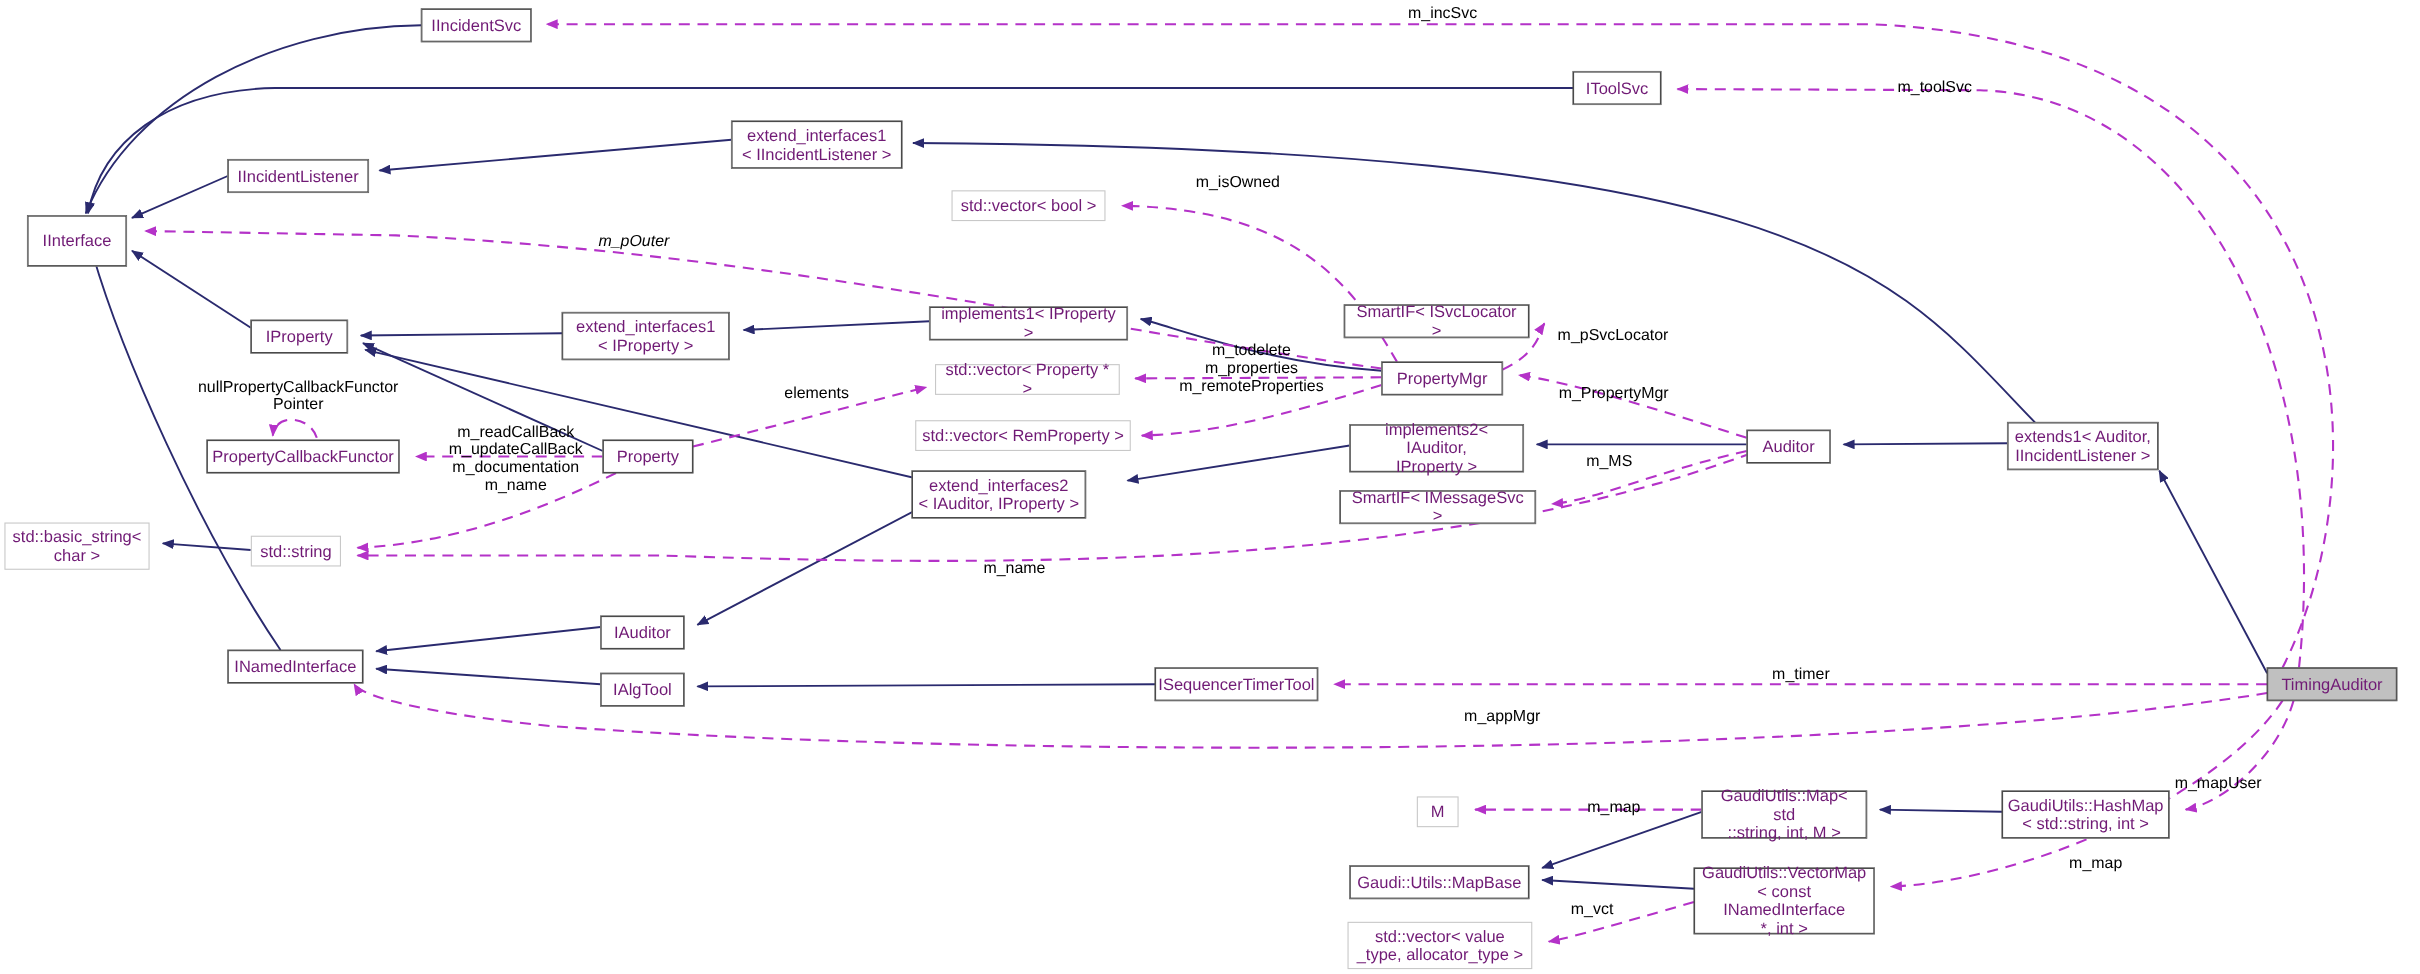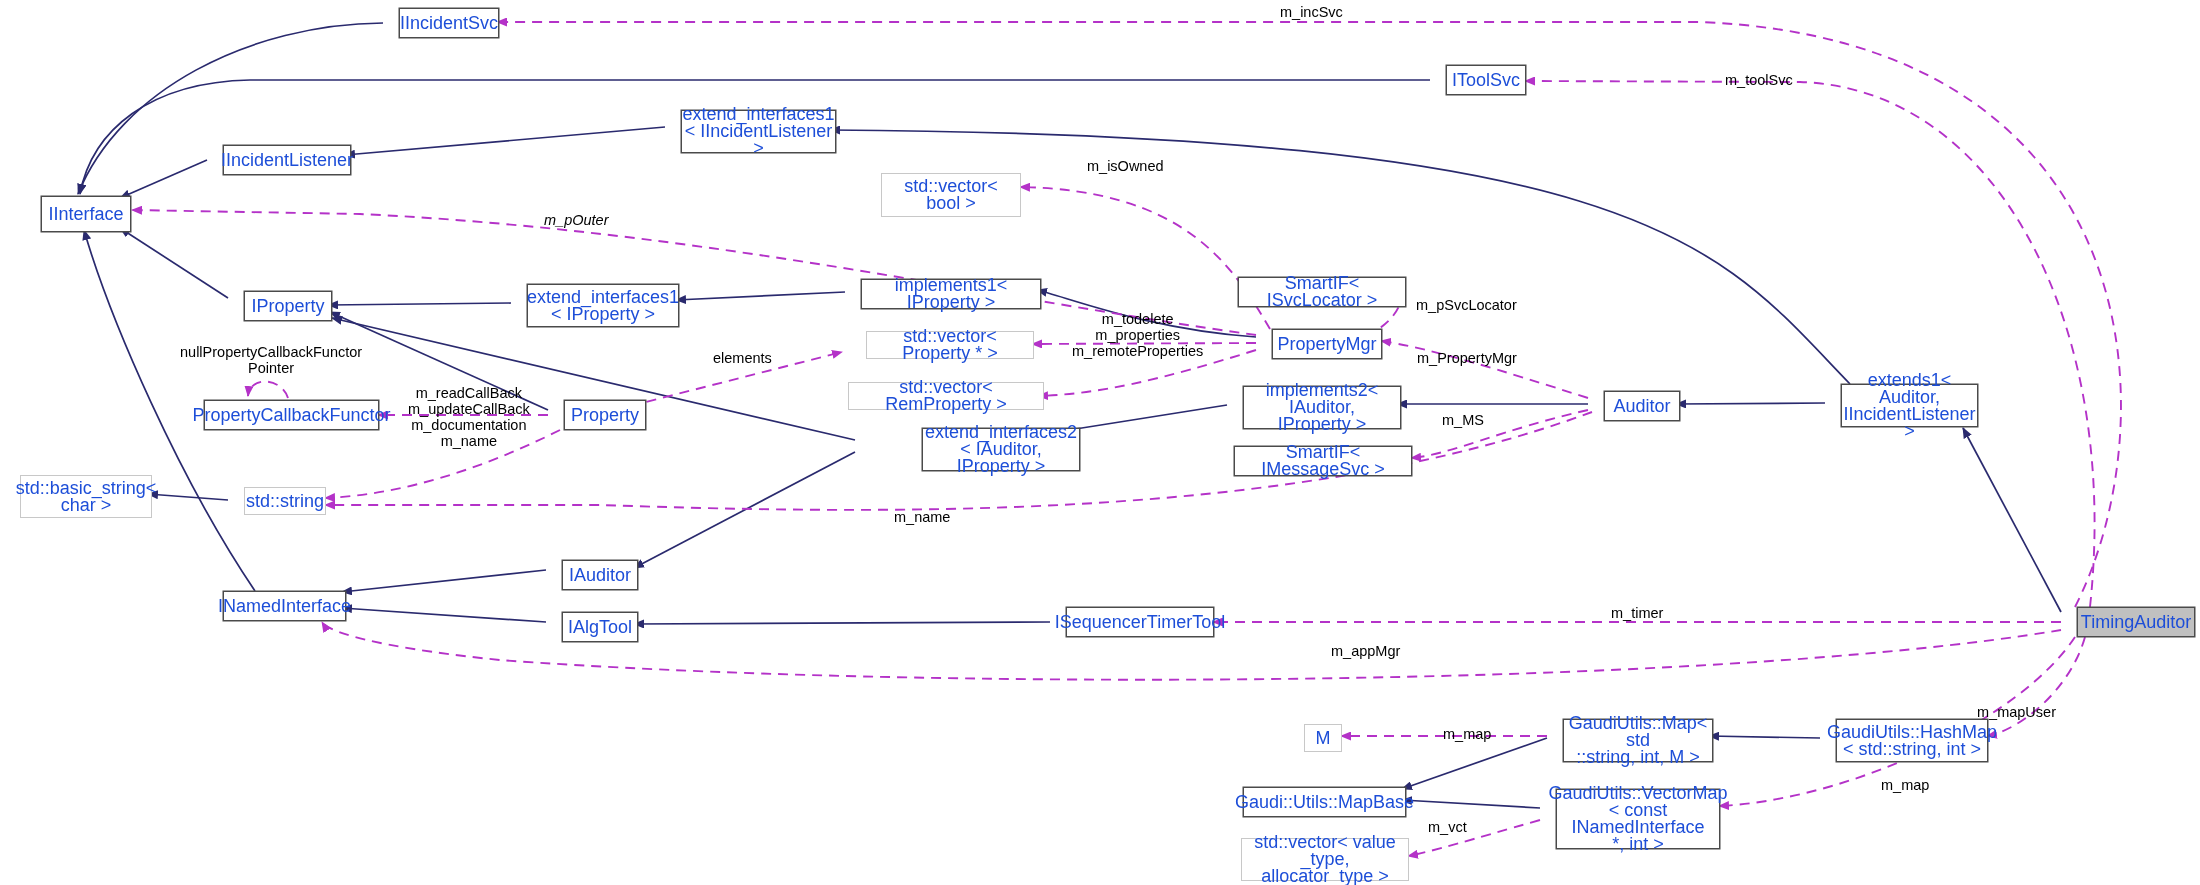--- a/index.html
+++ b/index.html
@@ -15,13 +15,12 @@
     align-items:center;
     justify-content:center;
     text-align:center;
-    font-size:18px;
+    font-size:15px;
     line-height:17px;
-    color:#1d4ed8;
+    color:#701a75;
     padding:2px 5px;
     white-space:pre-line;
     z-index:5;
-    margin-left:16px;
   }
   .node.solid{border:1.5px solid #4a4a4a;box-shadow:0 0 0 0.5px #4a4a4a;}
   .node.light{border:1.5px solid #c8c8c8;}

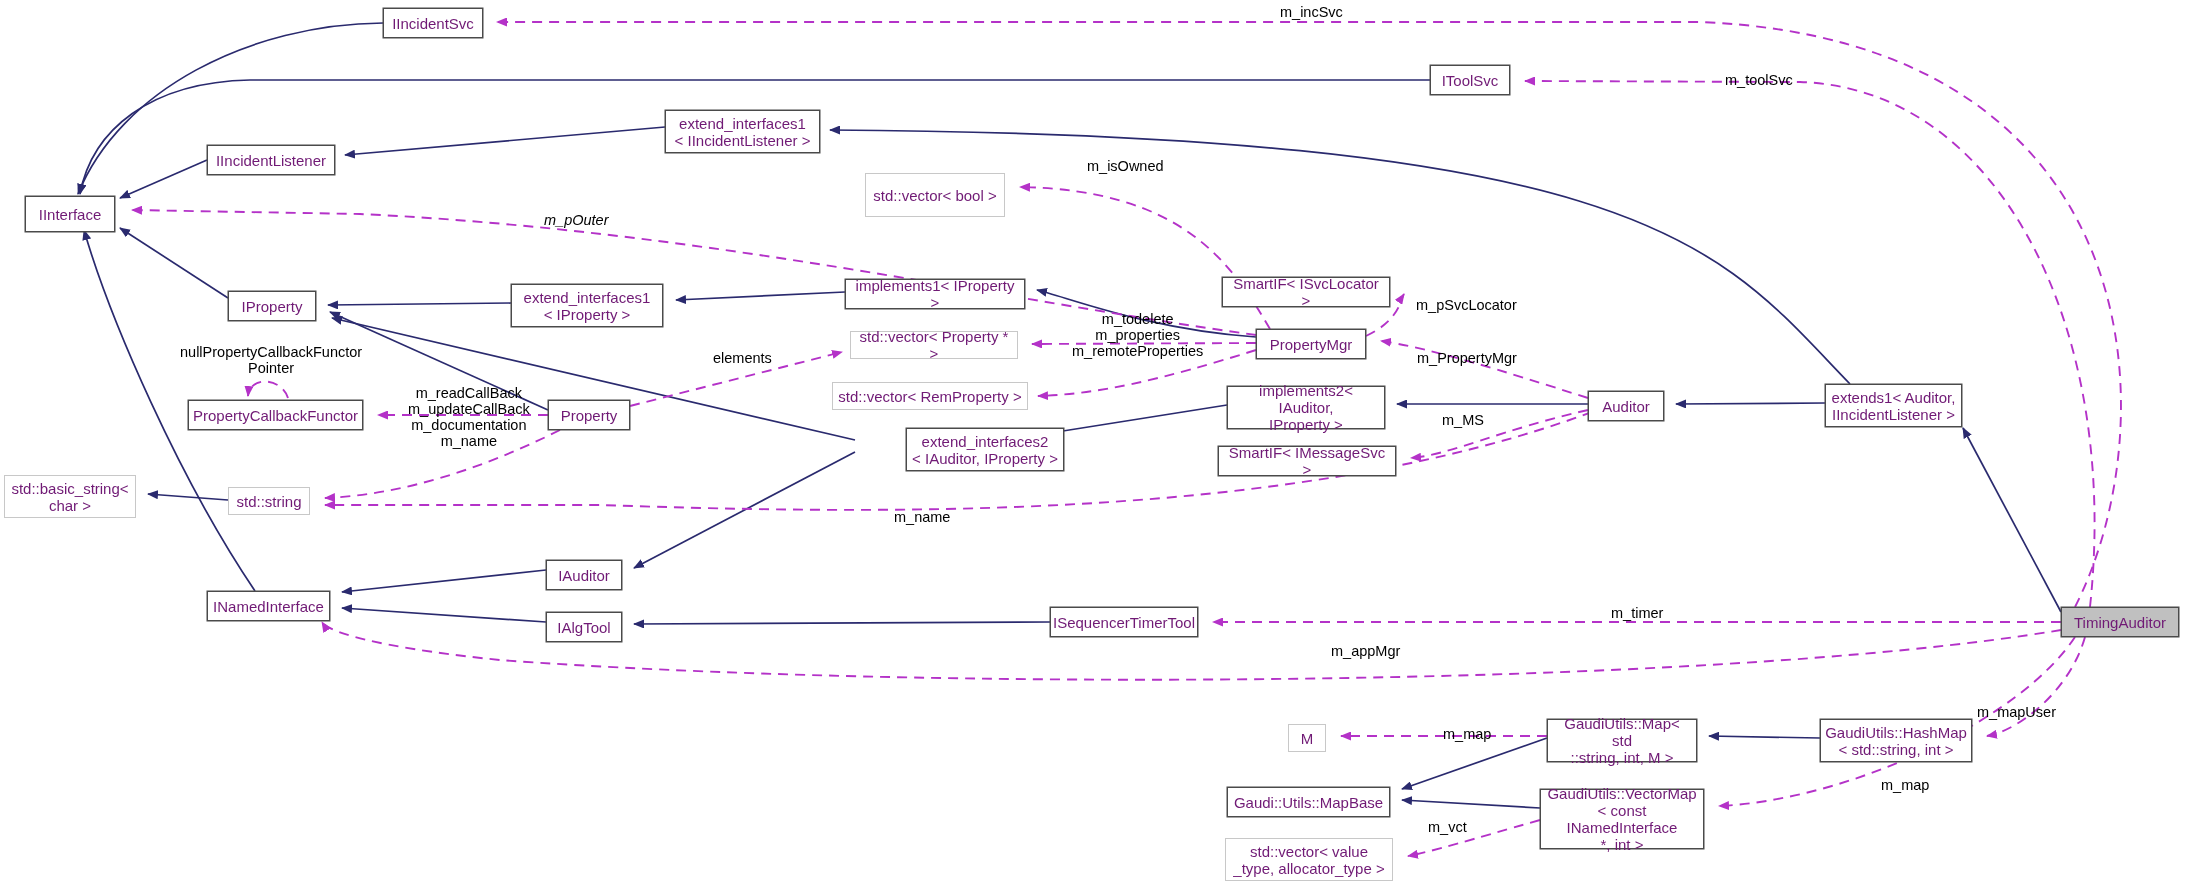--- a/index.html
+++ b/index.html
@@ -153,7 +153,7 @@
       <div class="node solid" style="left: 665px; top: 110px; width: 155px; height: 43px;">extend_interfaces1
 &lt; IIncidentListener &gt;</div>
       <div class="node solid" style="left: 207px; top: 145px; width: 128px; height: 30px; text-align: center;">IIncidentListener</div>
-      <div class="node light" style="left: 865px; top: 173px; width: 140px; height: 44px;">std::vector&lt; bool &gt;</div>
+      <div class="node light" style="left: 865px; top: 173px; width: 140px; height: 28px;">std::vector&lt; bool &gt;</div>
       <div class="node solid" style="left: 25px; top: 196px; width: 90px; height: 36px;">IInterface</div>
       <div class="node solid" style="left: 228px; top: 291px; width: 88px; height: 30px;">IProperty</div>
       <div class="node solid" style="left: 511px; top: 284px; width: 152px; height: 43px;">extend_interfaces1

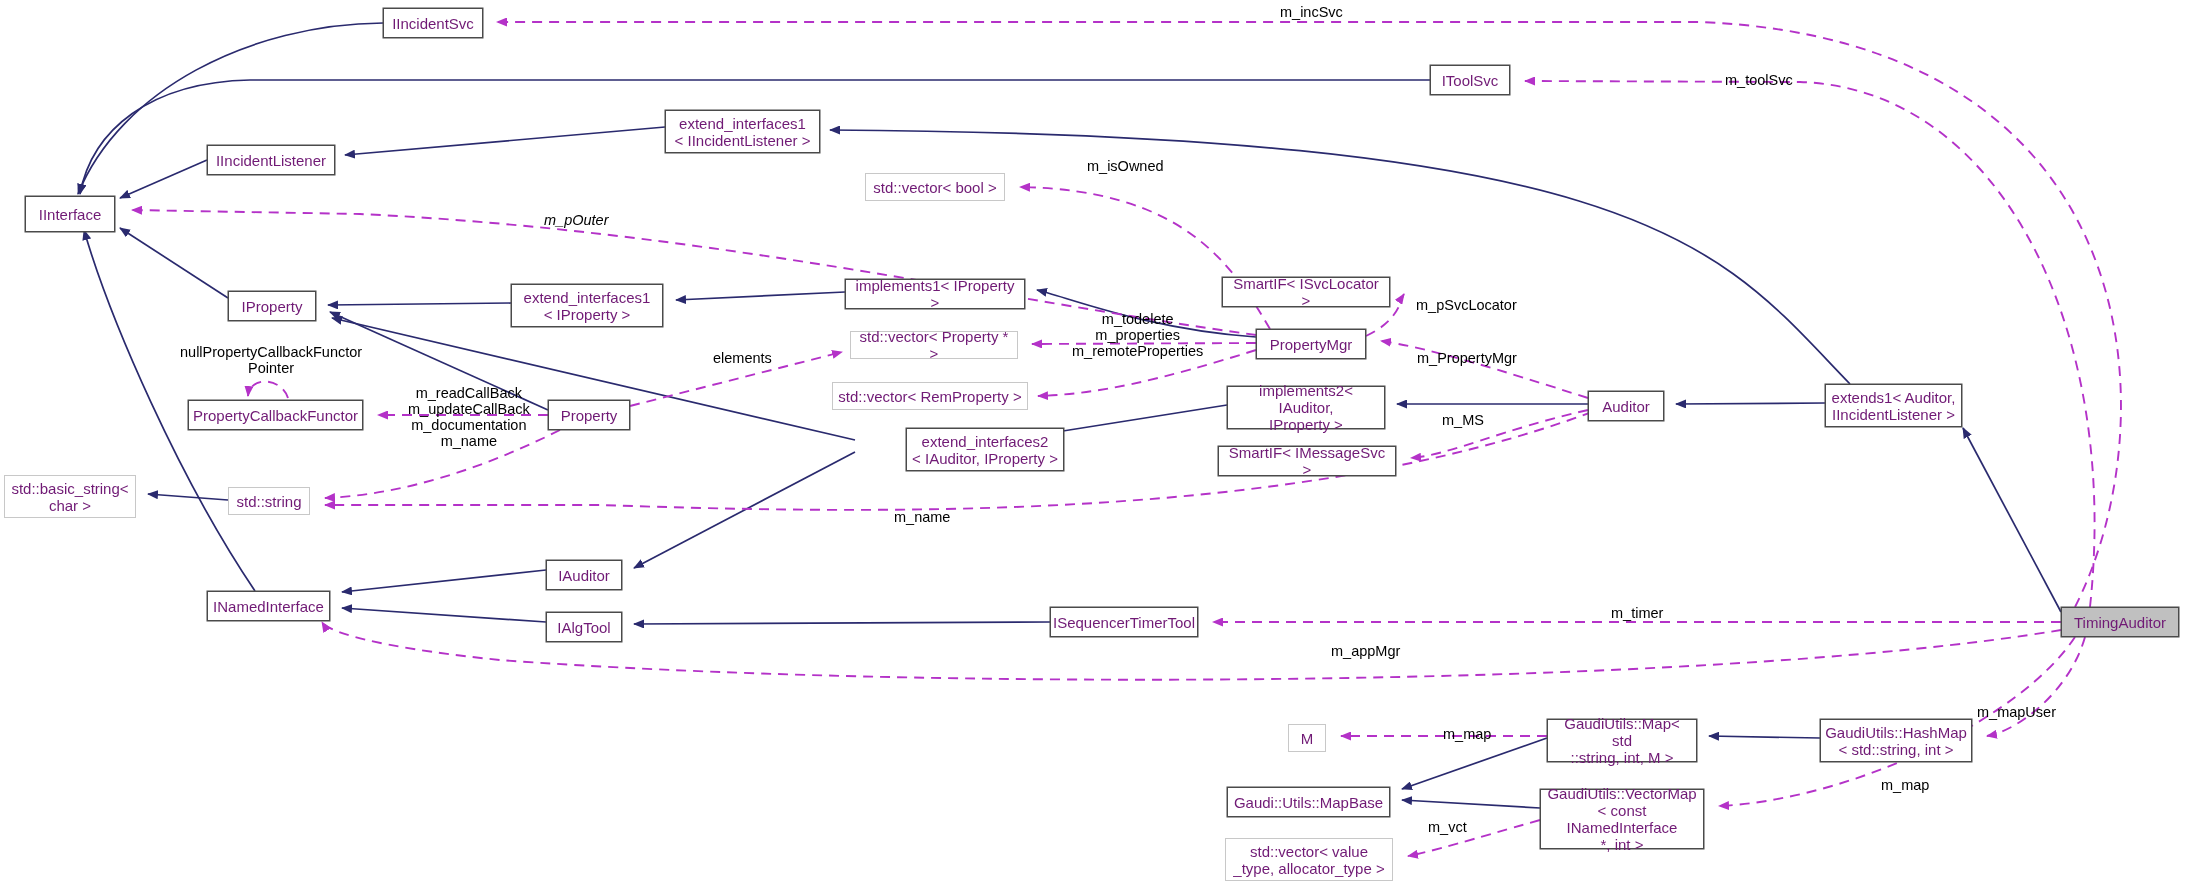--- a/index.html
+++ b/index.html
@@ -154,7 +154,7 @@
 &lt; IIncidentListener &gt;</div>
       <div class="node solid" style="left: 207px; top: 145px; width: 128px; height: 30px; text-align: center;">IIncidentListener</div>
       <div class="node light" style="left: 865px; top: 173px; width: 140px; height: 28px;">std::vector&lt; bool &gt;</div>
-      <div class="node solid" style="left: 25px; top: 196px; width: 90px; height: 36px;">IInterface</div>
+      <div class="node solid" style="left: 25px; top: 196px; width: 90px; height: 46px;">IInterface</div>
       <div class="node solid" style="left: 228px; top: 291px; width: 88px; height: 30px;">IProperty</div>
       <div class="node solid" style="left: 511px; top: 284px; width: 152px; height: 43px;">extend_interfaces1
 &lt; IProperty &gt;</div>

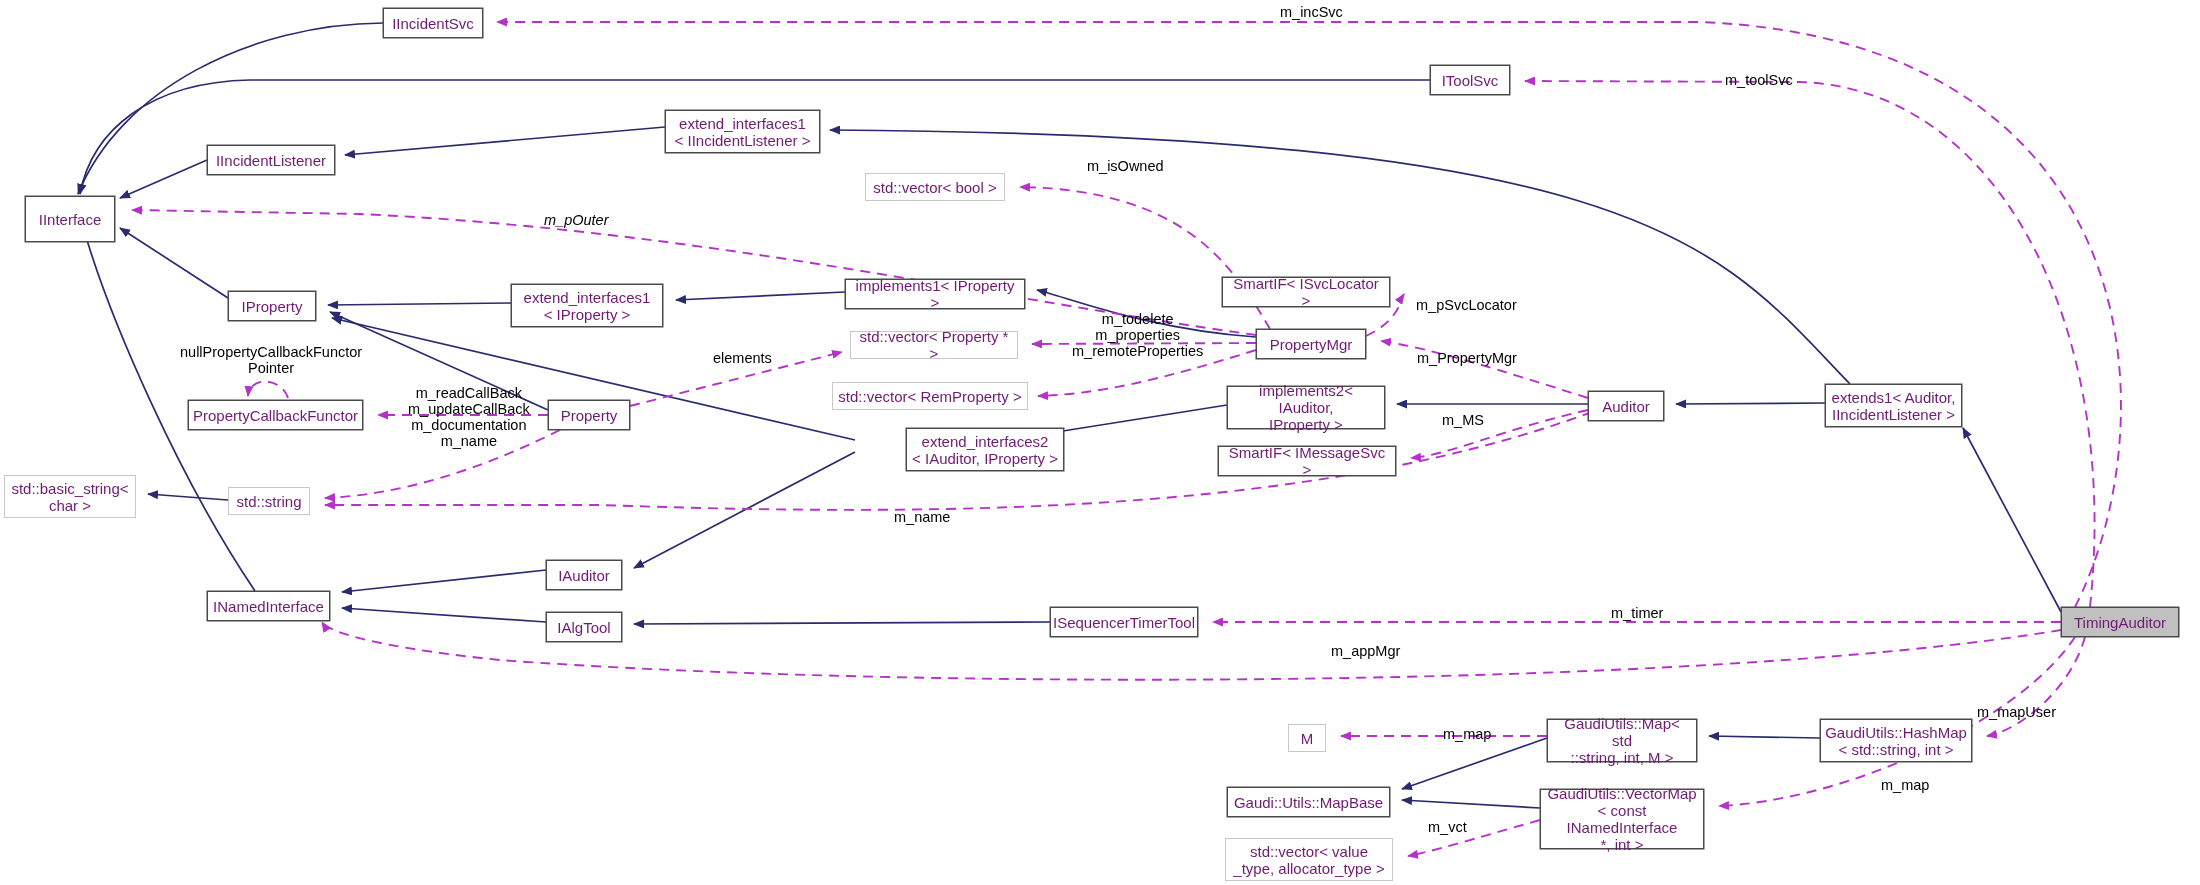--- a/index.html
+++ b/index.html
@@ -170,7 +170,7 @@
       <div class="node solid" style="left: 1588px; top: 391px; width: 76px; height: 30px;">Auditor</div>
       <div class="node solid" style="left: 1825px; top: 384px; width: 137px; height: 43px;">extends1&lt; Auditor,
 IIncidentListener &gt;</div>
-      <div class="node solid" style="left: 906px; top: 428px; width: 158px; height: 43px;">extend_interfaces2
+      <div class="node solid" style="left: 829px; top: 428px; width: 158px; height: 43px;">extend_interfaces2
 &lt; IAuditor, IProperty &gt;</div>
       <div class="node solid" style="left: 1218px; top: 446px; width: 178px; height: 30px;">SmartIF&lt; IMessageSvc &gt;</div>
       <div class="node light" style="left: 4px; top: 475px; width: 132px; height: 43px;">std::basic_string&lt;

